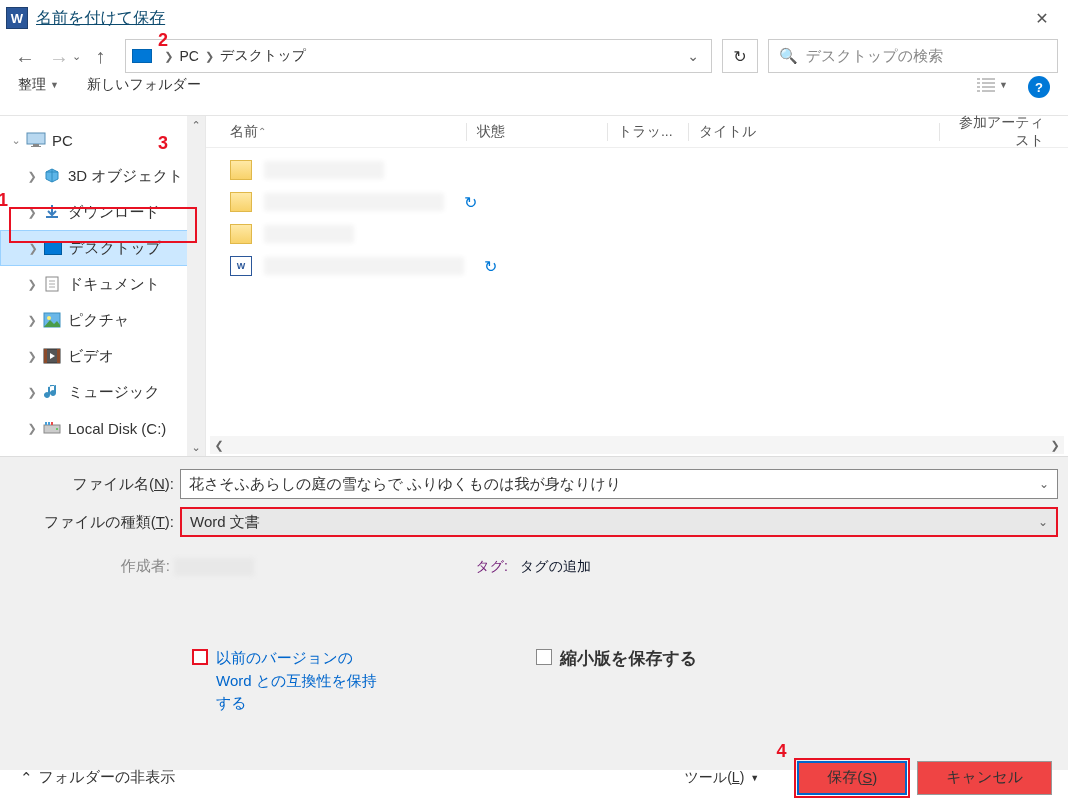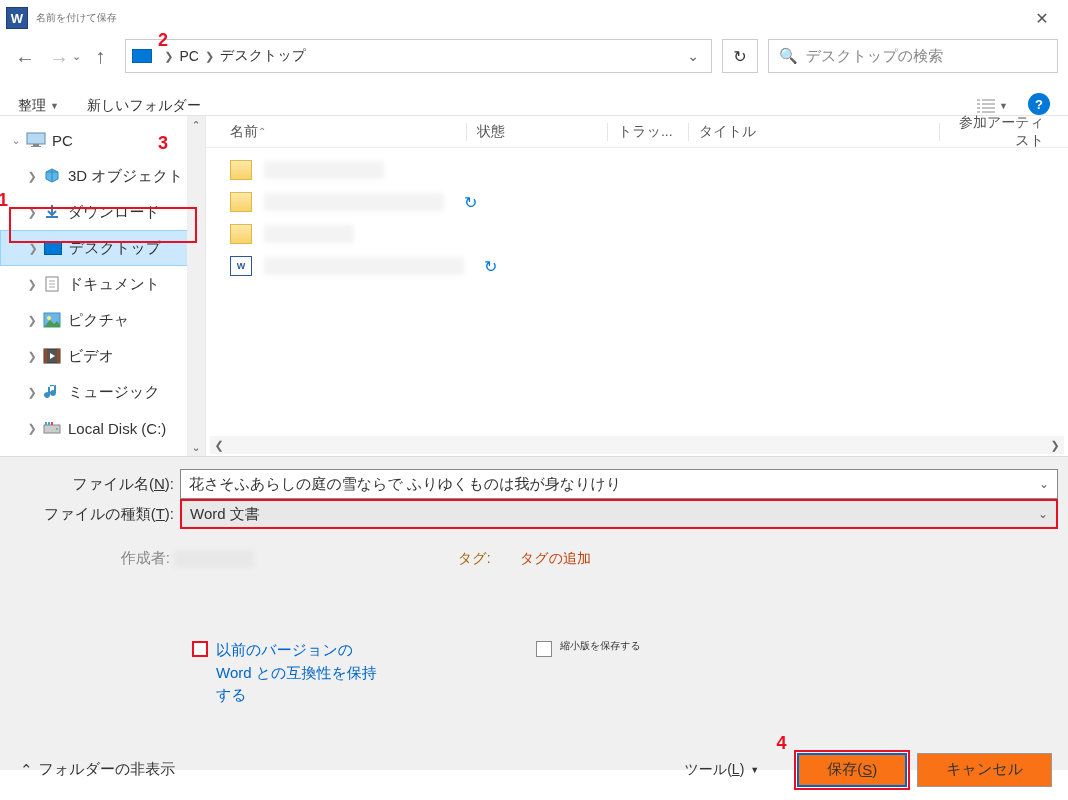--- a/index.html
+++ b/index.html
@@ -7,7 +7,7 @@
 
 .titlebar { height: 36px; display: flex; align-items: center; padding: 0 6px; }
 .titlebar .word-icon { width: 22px; height: 22px; background: #2b579a; color: #fff; display: inline-flex; align-items: center; justify-content: center; font-weight: bold; font-size: 13px; margin-right: 8px; border: 1px solid #1e3f6f; }
-.titlebar .title { flex: 1; font-size: 10px; color: #737373; }
+.titlebar .title { flex: 1; font-size: 16px; color: #0c4a6e; text-decoration: underline; }
 .titlebar .close-btn { width: 40px; height: 30px; display: flex; align-items: center; justify-content: center; font-size: 16px; color: #555; cursor: pointer; }
 
 .navrow { height: 40px; display: flex; align-items: center; padding: 0 10px; gap: 4px; }

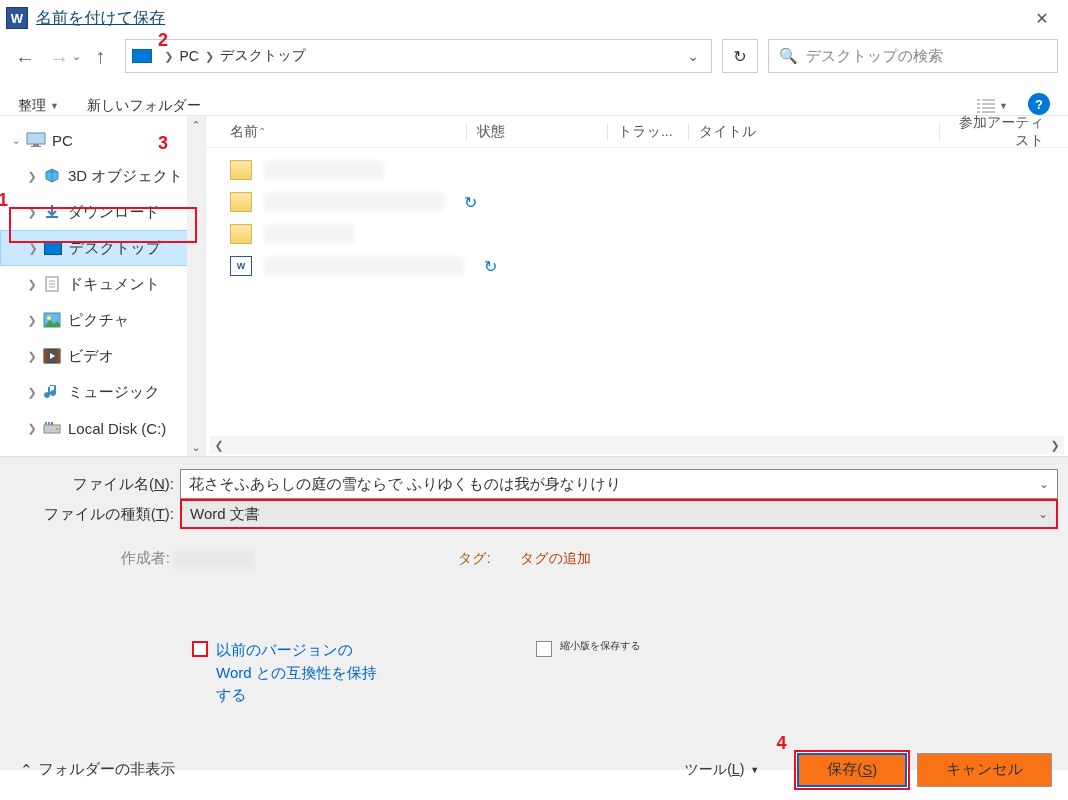--- a/index.html
+++ b/index.html
@@ -23,7 +23,7 @@
 .refresh-btn { width: 36px; height: 34px; border: 1px solid #ccc; display: flex; align-items: center; justify-content: center; font-size: 16px; color: #333; margin-right: 6px; }
 .searchbox { width: 290px; height: 34px; border: 1px solid #ccc; display: flex; align-items: center; padding: 0 10px; color: #888; font-size: 15px; gap: 8px; }
 
-.toolbar { height: 40px; display: flex; align-items: flex-end; padding: 0 18px; border-bottom: 1px solid #e5e5e5; }
+.toolbar { height: 40px; display: flex; align-items: flex-start; padding: 0 18px; border-bottom: 1px solid #e5e5e5; }
 .toolbar-item { color: #333; margin-right: 28px; display: flex; align-items: center; gap: 4px; cursor: pointer; }
 .toolbar .dd { font-size: 9px; color: #666; }
 .toolbar-spacer { flex: 1; }

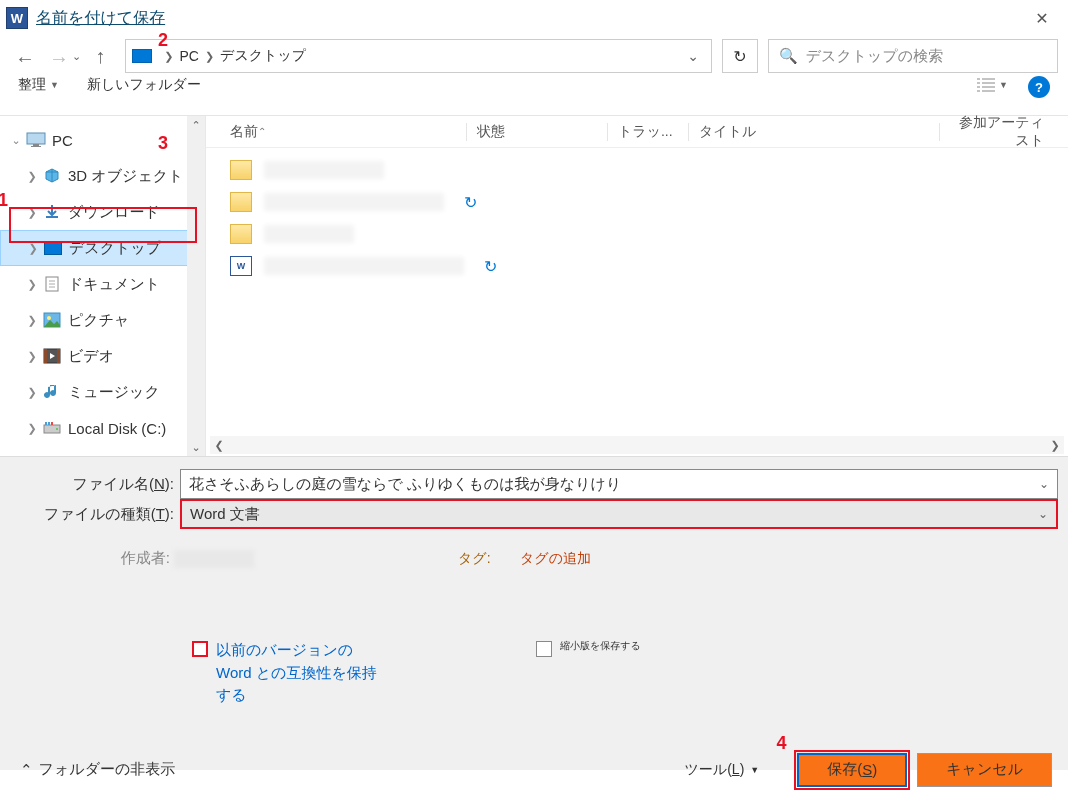--- a/index.html
+++ b/index.html
@@ -62,7 +62,7 @@
 .filepane-hscroll .track { flex:1; }
 
 .bottom-panel { background: #f0f0f0; padding: 12px 10px 10px 10px; height: 314px; border-top: 1px solid #ddd;}
-.form-row { display: flex; align-items: center; margin-bottom: 0; }
+.form-row { display: flex; align-items: center; margin-bottom: 8px; }
 .form-label { width: 170px; text-align: right; padding-right: 6px; color: #333; font-size: 15px; }
 .filename-input { flex: 1; height: 30px; border: 1px solid #888; background: #fff; padding: 0 8px; font-size: 15px; display: flex; align-items: center; justify-content: space-between; }
 .filename-input .dd { color: #666; font-size: 12px; }

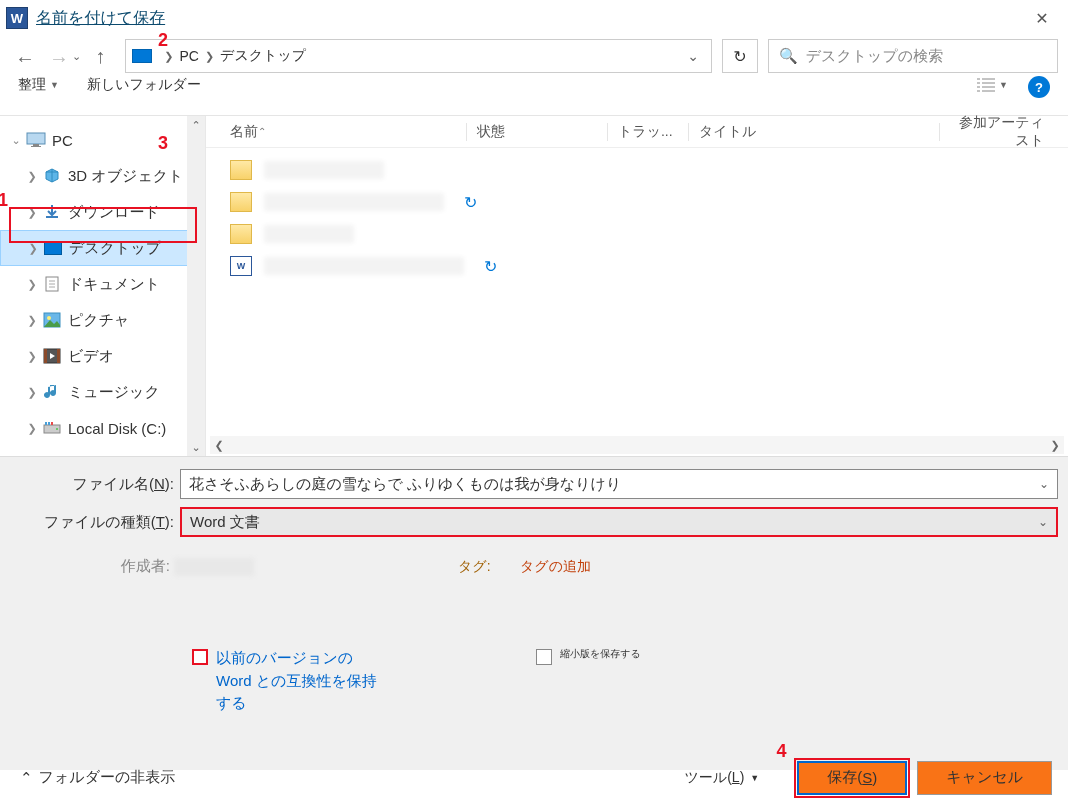--- a/index.html
+++ b/index.html
@@ -71,7 +71,7 @@
 .meta-row { display:flex; padding-left: 90px; margin-top: 20px; gap: 4px; align-items: center;}
 .meta-label { width: 70px; text-align: right; color: #888; font-size: 15px;}
 .meta-val { width: 280px; color: #888;}
-.meta-label2 { width: 50px; color: #a16207;}
+.meta-label2 { width: 50px; text-align: right; color: #701a75;}
 .meta-link { color: #c2410c; margin-left: 8px; cursor: pointer; }
 .meta-blur { display:inline-block; width: 80px; height: 18px; background: #e8e8e8; filter: blur(2px); vertical-align: middle;}
 .check-row { display:flex; padding-left: 182px; margin-top: 28px; gap: 150px; position: relative; }

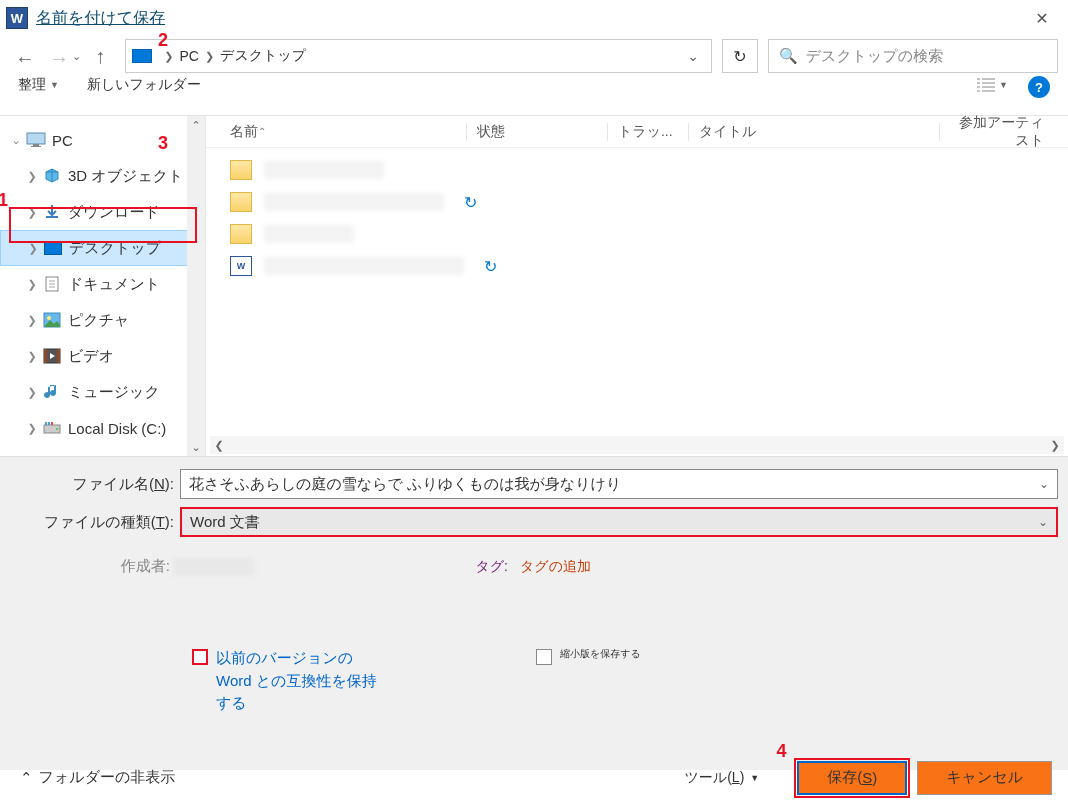--- a/index.html
+++ b/index.html
@@ -72,7 +72,7 @@
 .meta-label { width: 70px; text-align: right; color: #888; font-size: 15px;}
 .meta-val { width: 280px; color: #888;}
 .meta-label2 { width: 50px; text-align: right; color: #701a75;}
-.meta-link { color: #c2410c; margin-left: 8px; cursor: pointer; }
+.meta-link { color: #0f172a; margin-left: 8px; cursor: pointer; }
 .meta-blur { display:inline-block; width: 80px; height: 18px; background: #e8e8e8; filter: blur(2px); vertical-align: middle;}
 .check-row { display:flex; padding-left: 182px; margin-top: 28px; gap: 150px; position: relative; }
 .checkbox-group { display: flex; align-items: flex-start; gap: 8px; margin-top: 43px; }

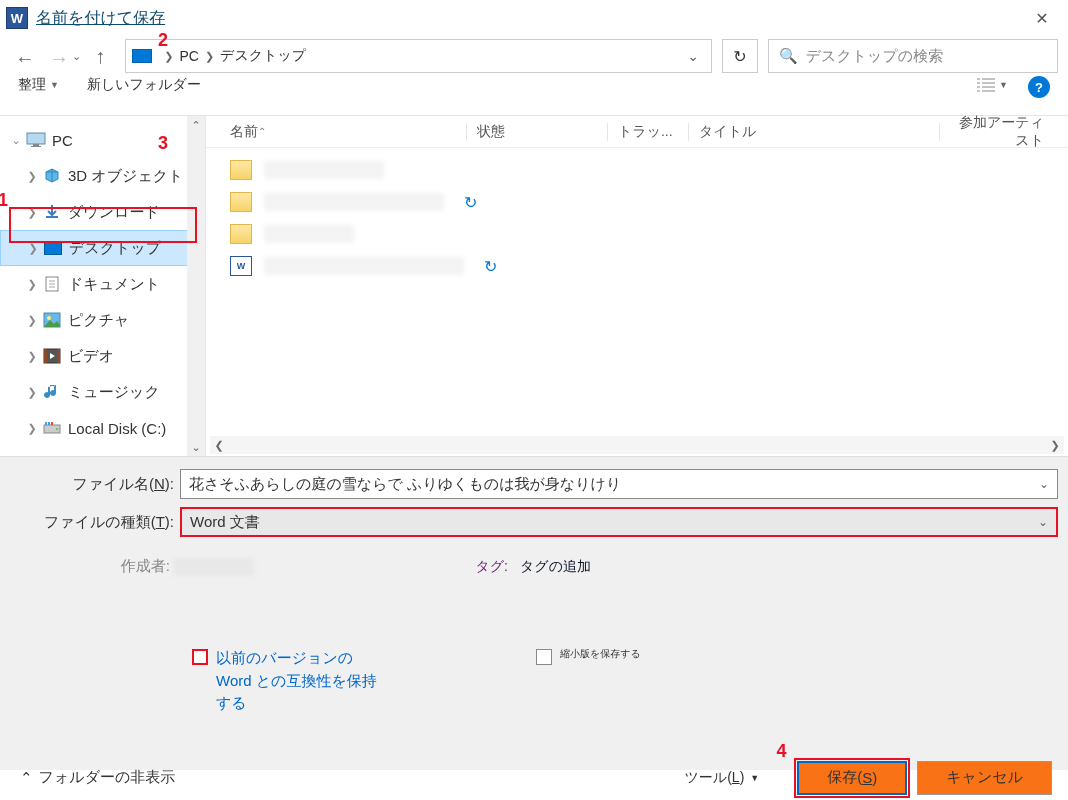--- a/index.html
+++ b/index.html
@@ -79,7 +79,7 @@
 .checkbox { width: 16px; height: 16px; border: 1px solid #888; background: #fff; flex-shrink: 0; margin-top: 2px; }
 .checkbox.red-border { border: 2px solid #e81123; }
 .check-label { color: #0066cc; font-size: 15px; width: 170px; line-height: 1.5; }
-.check-label2 { color: #333; font-size: 10px; }
+.check-label2 { color: #333; font-size: 17px; font-weight: bold; }
 .footer-row { display: flex; align-items: center; margin-top: 46px; padding: 0 6px;}
 .hide-folders { display: flex; align-items: center; gap: 6px; cursor: pointer; color: #333; font-size: 15px; margin-left: 4px;}
 .footer-spacer { flex: 1; }

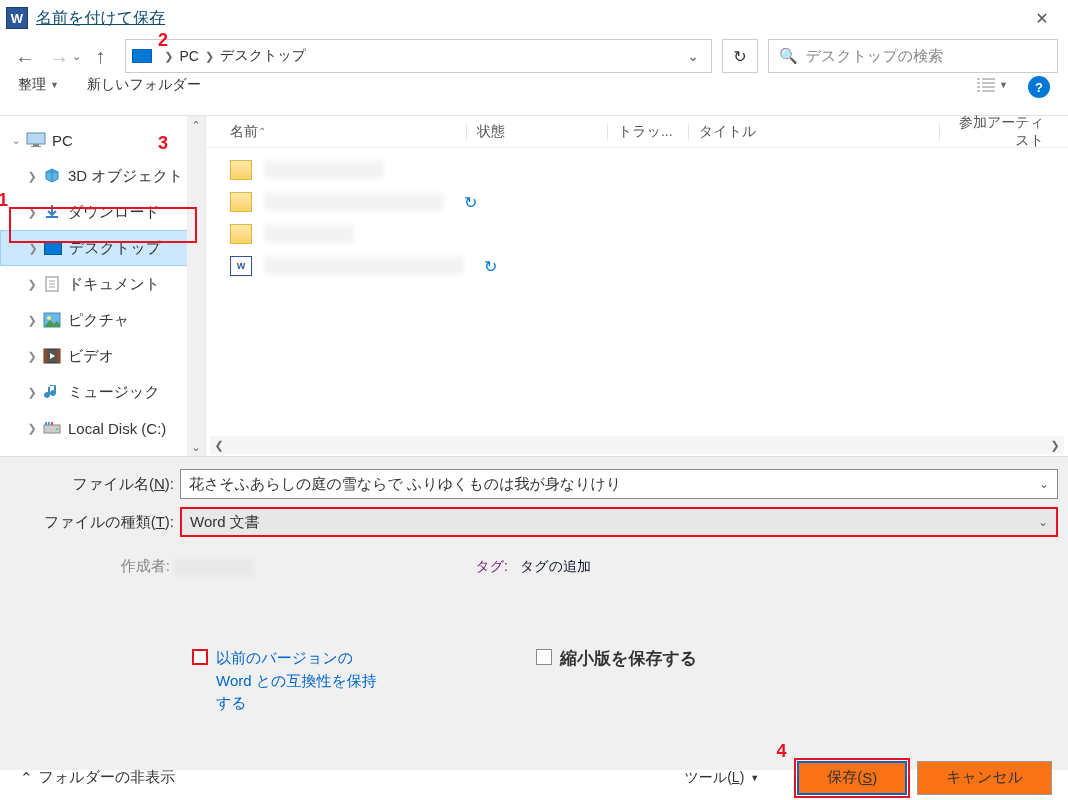--- a/index.html
+++ b/index.html
@@ -85,7 +85,7 @@
 .footer-spacer { flex: 1; }
 .tool-dd { display:flex; align-items:center; gap: 6px; margin-right: 28px; cursor:pointer; position:relative;}
 .tool-dd .dd { font-size: 9px; }
-.btn { height: 34px; padding: 0 28px; border: 1px solid #999; background: #f97316; margin-left: 10px; font-size: 15px; display: flex; align-items: center; cursor: pointer; }
+.btn { height: 34px; padding: 0 28px; border: 1px solid #999; background: #ef4444; margin-left: 10px; font-size: 15px; display: flex; align-items: center; cursor: pointer; }
 .btn.save { outline: 2px solid #e81123; outline-offset: 1px; border: 2px solid #0066cc; }
 
 .annotation { position: absolute; color: #e81123; font-weight: bold; font-size: 18px; font-family: Arial; z-index: 10; pointer-events: none; }

